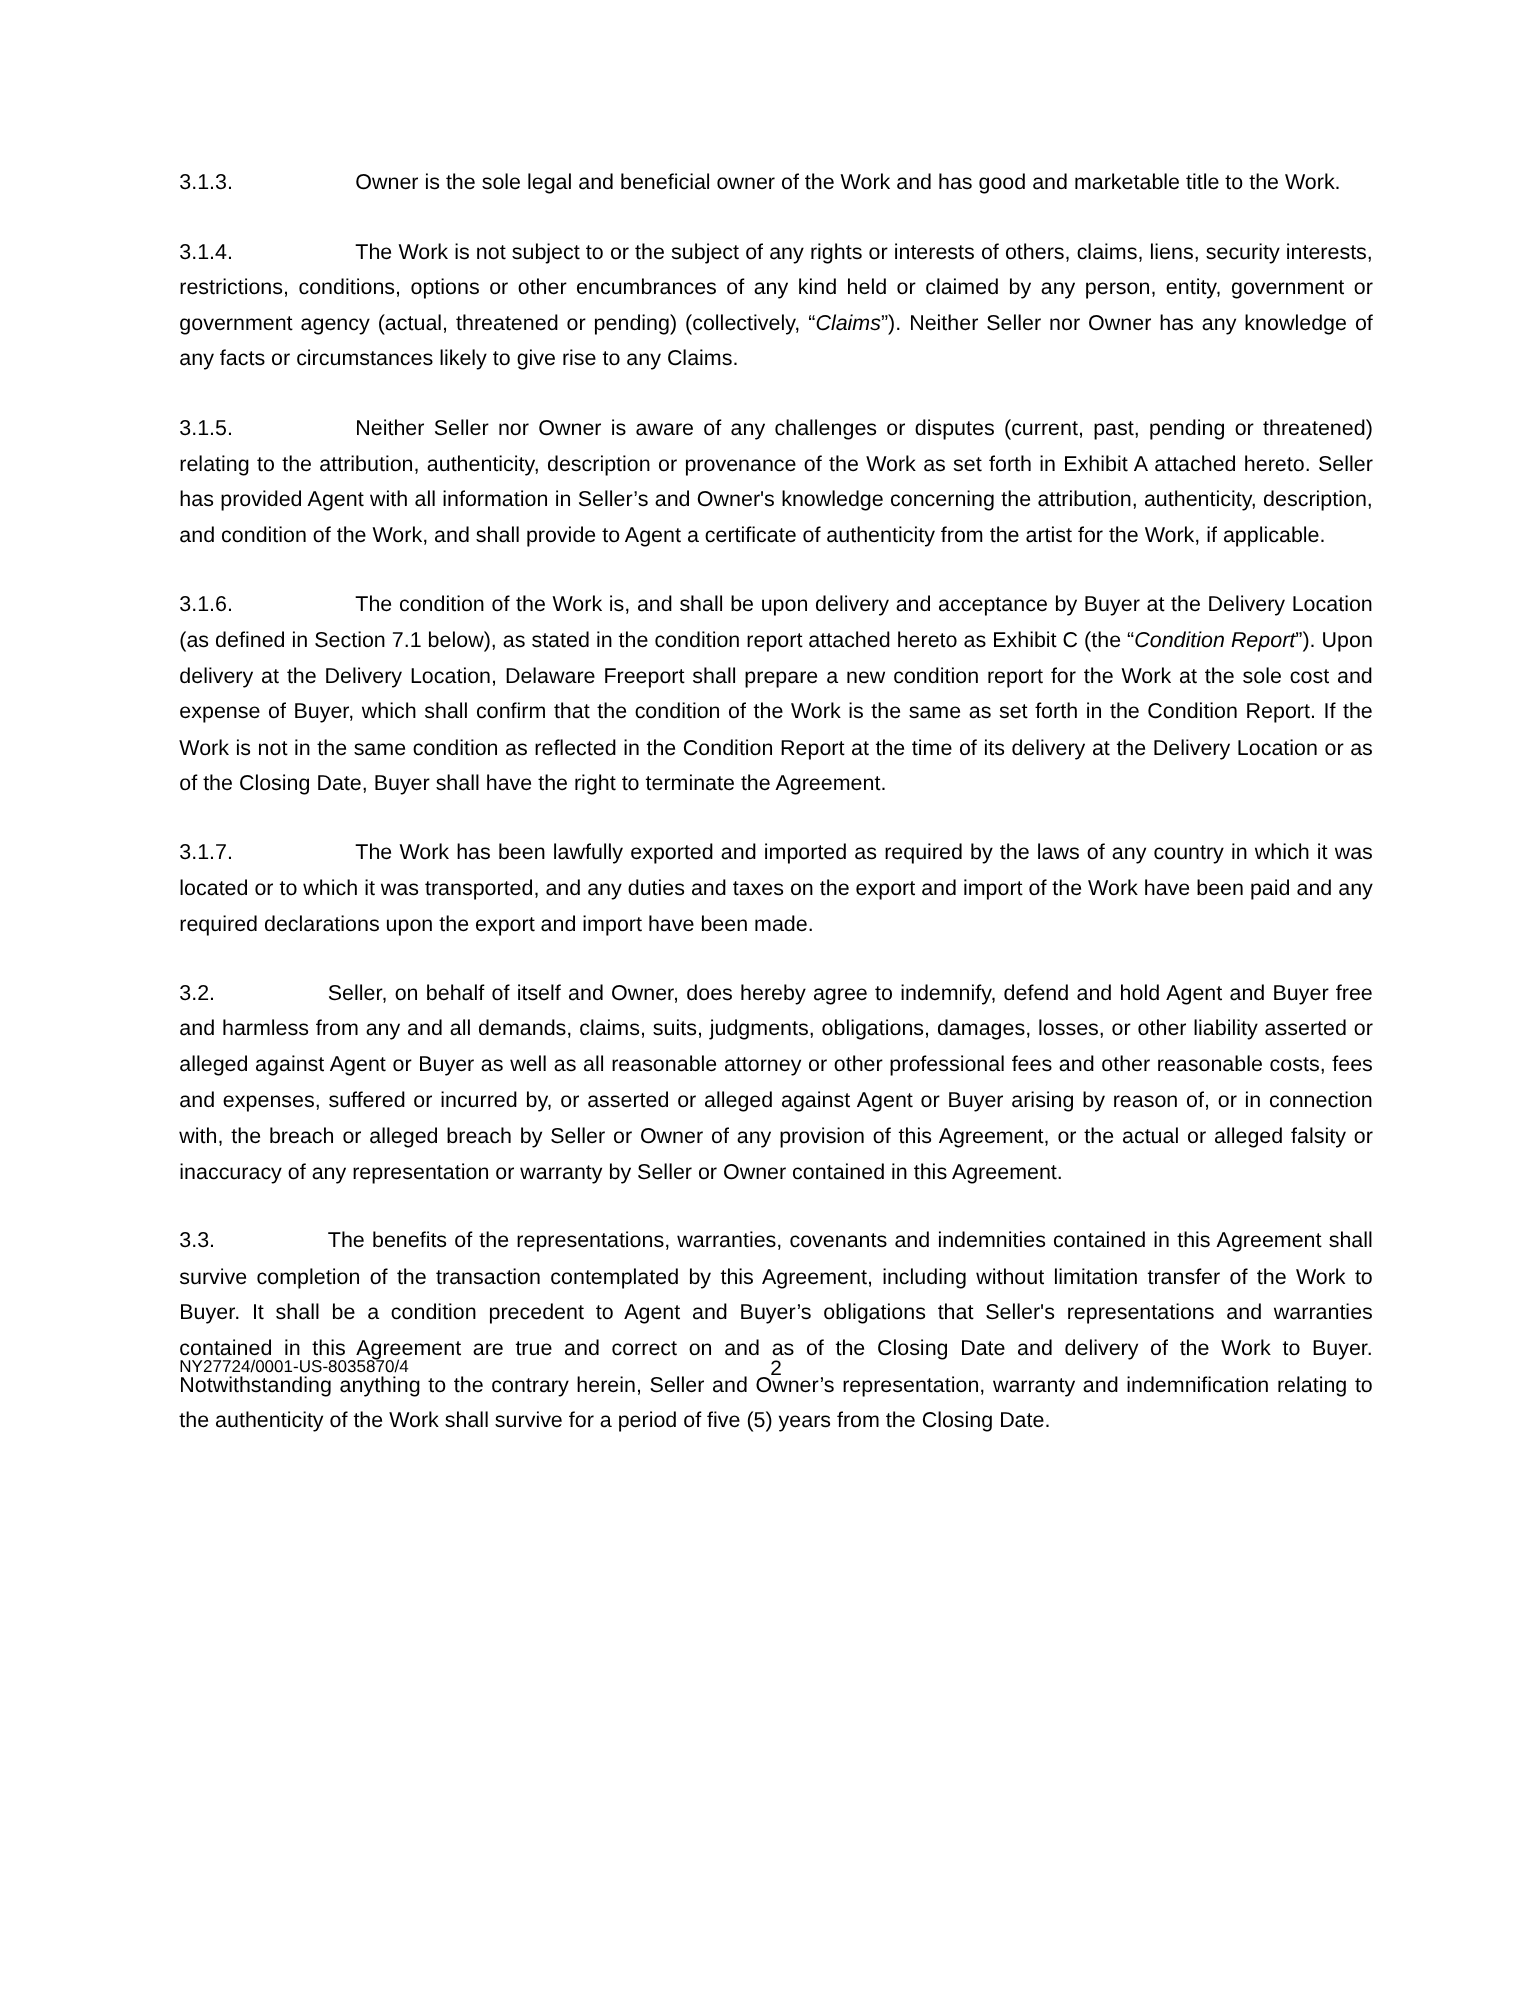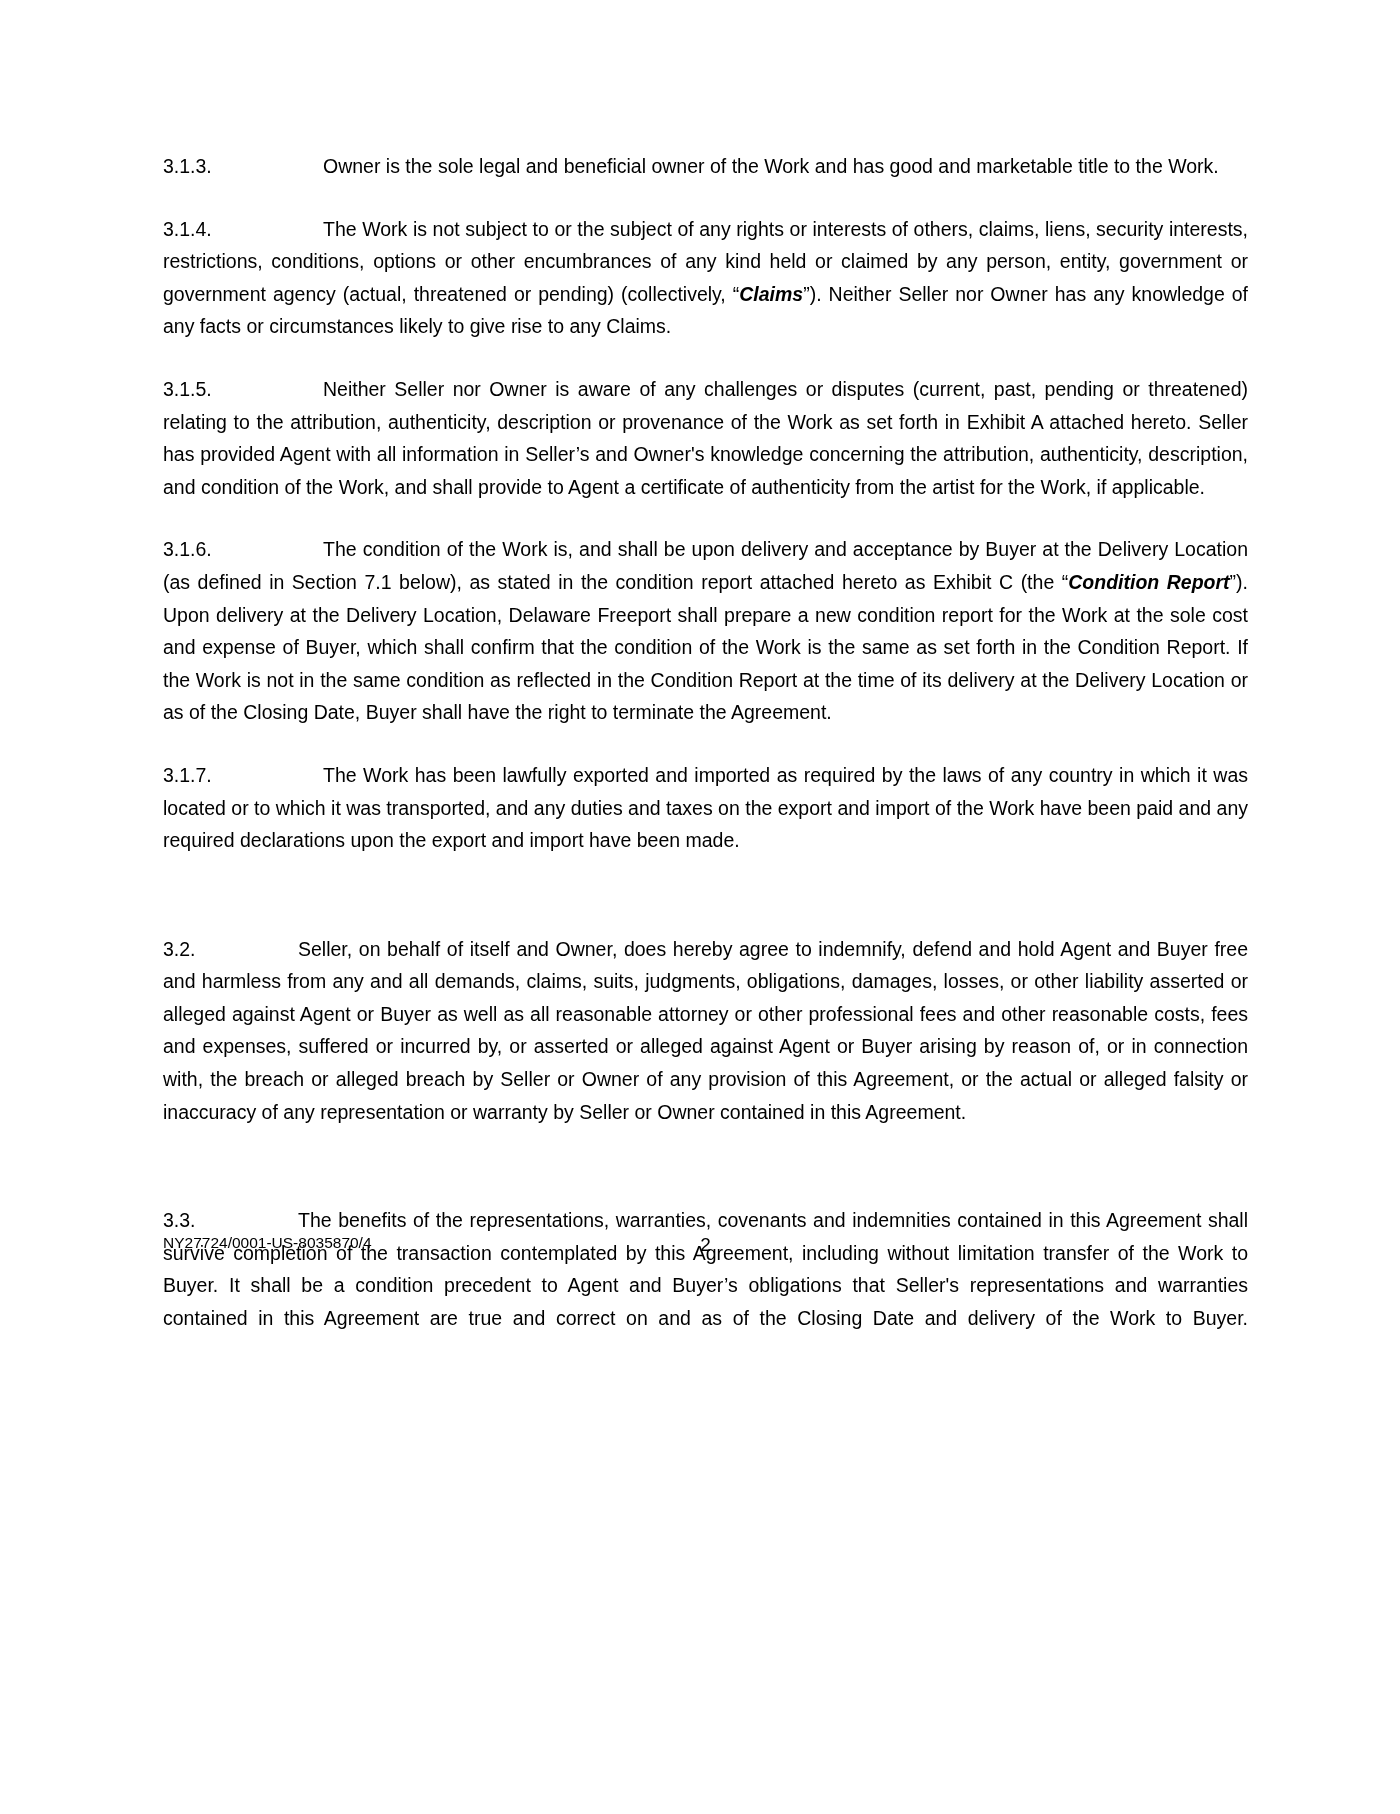--- a/index.html
+++ b/index.html
@@ -47,7 +47,7 @@
   .u {
   }
   .bi {
-    font-weight: bold;
+    font-weight: normal;
     font-style: italic;
   }
   .footer {

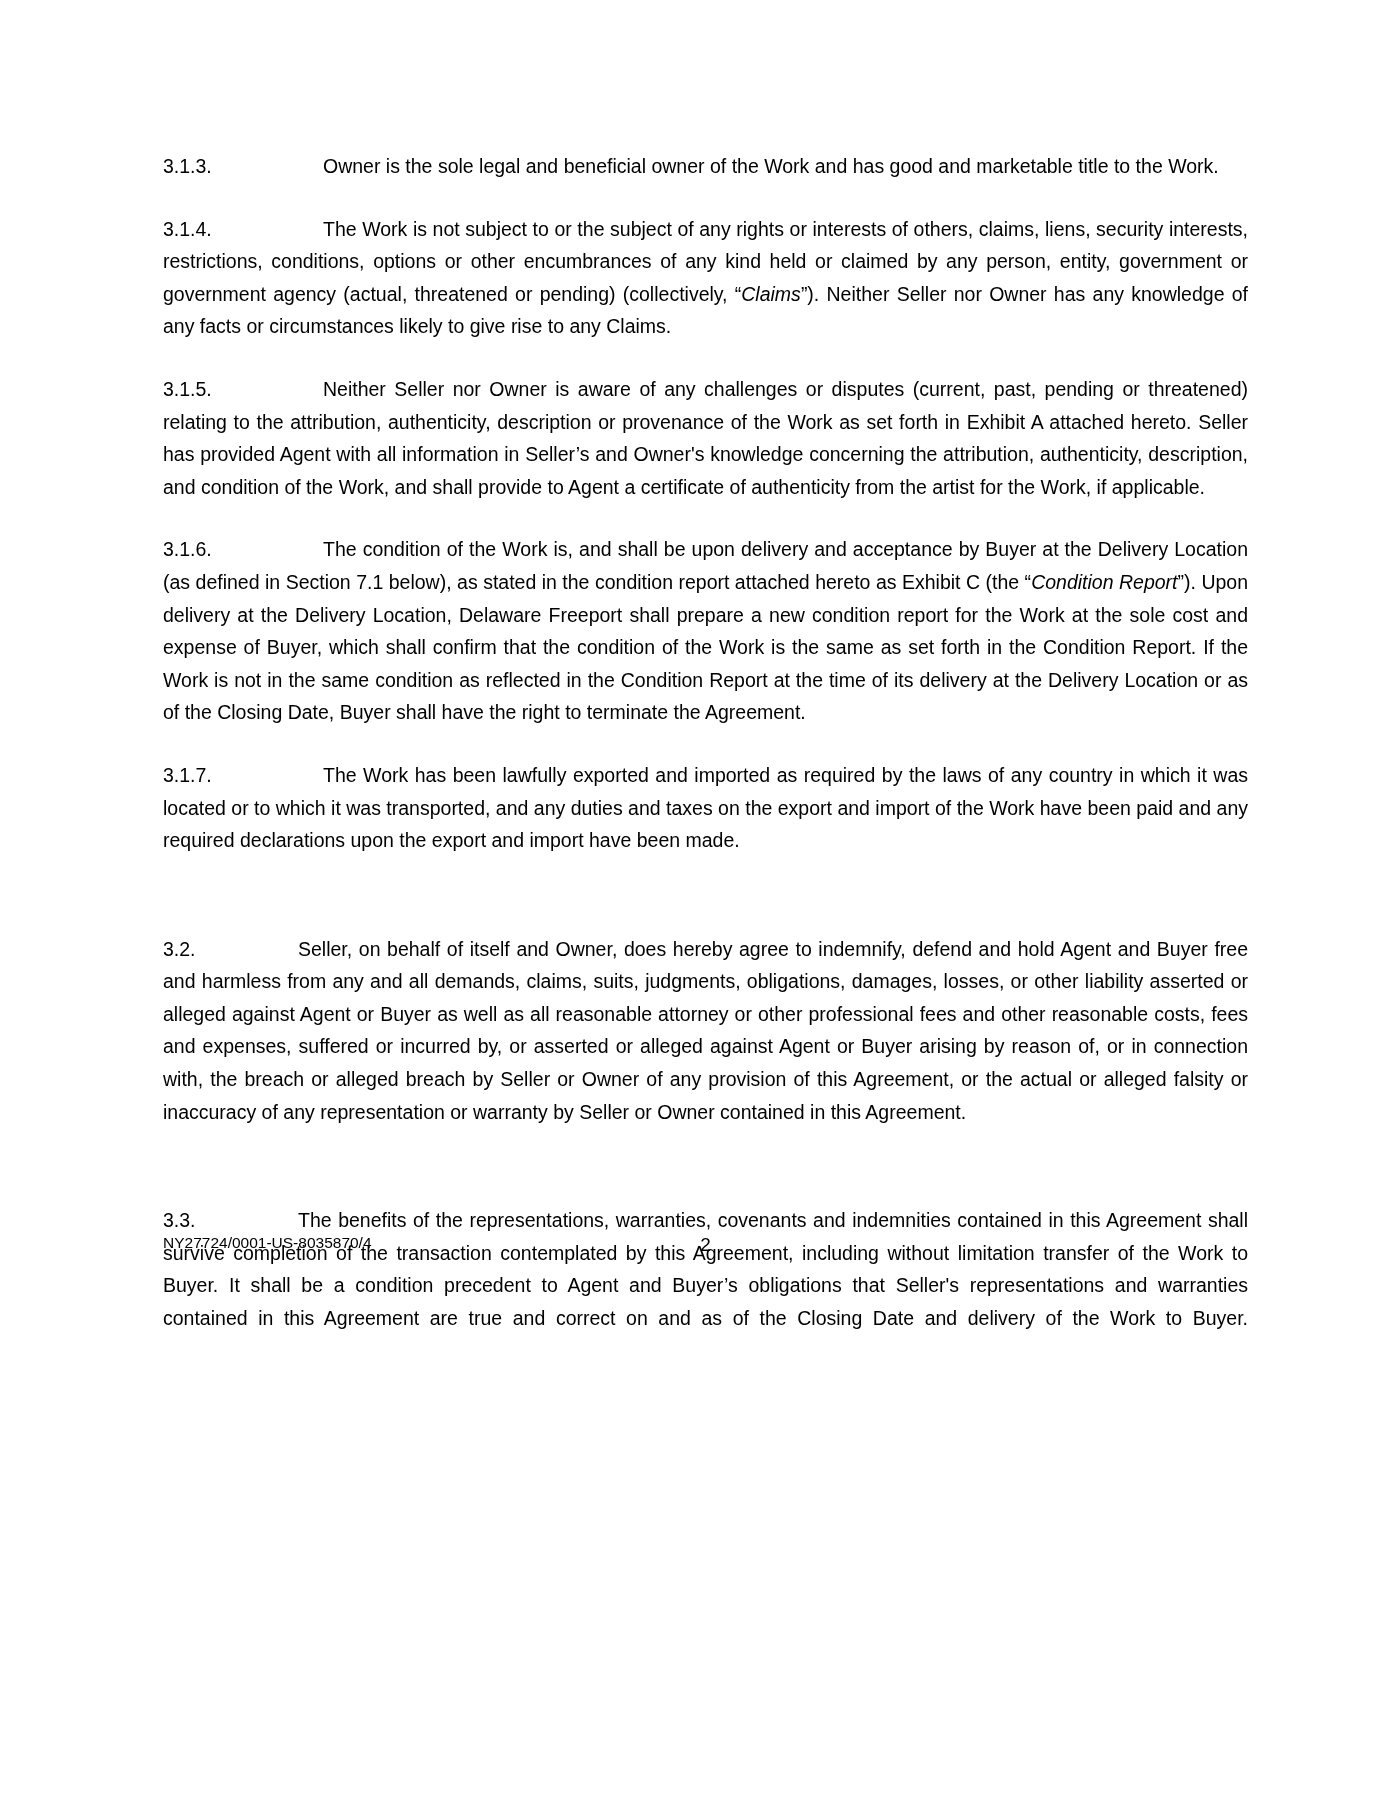--- a/index.html
+++ b/index.html
@@ -42,7 +42,6 @@
   .lead-wide {
     display: inline-block;
     width: 135px;
-    margin-top: 46px;
   }
   .u {
   }

